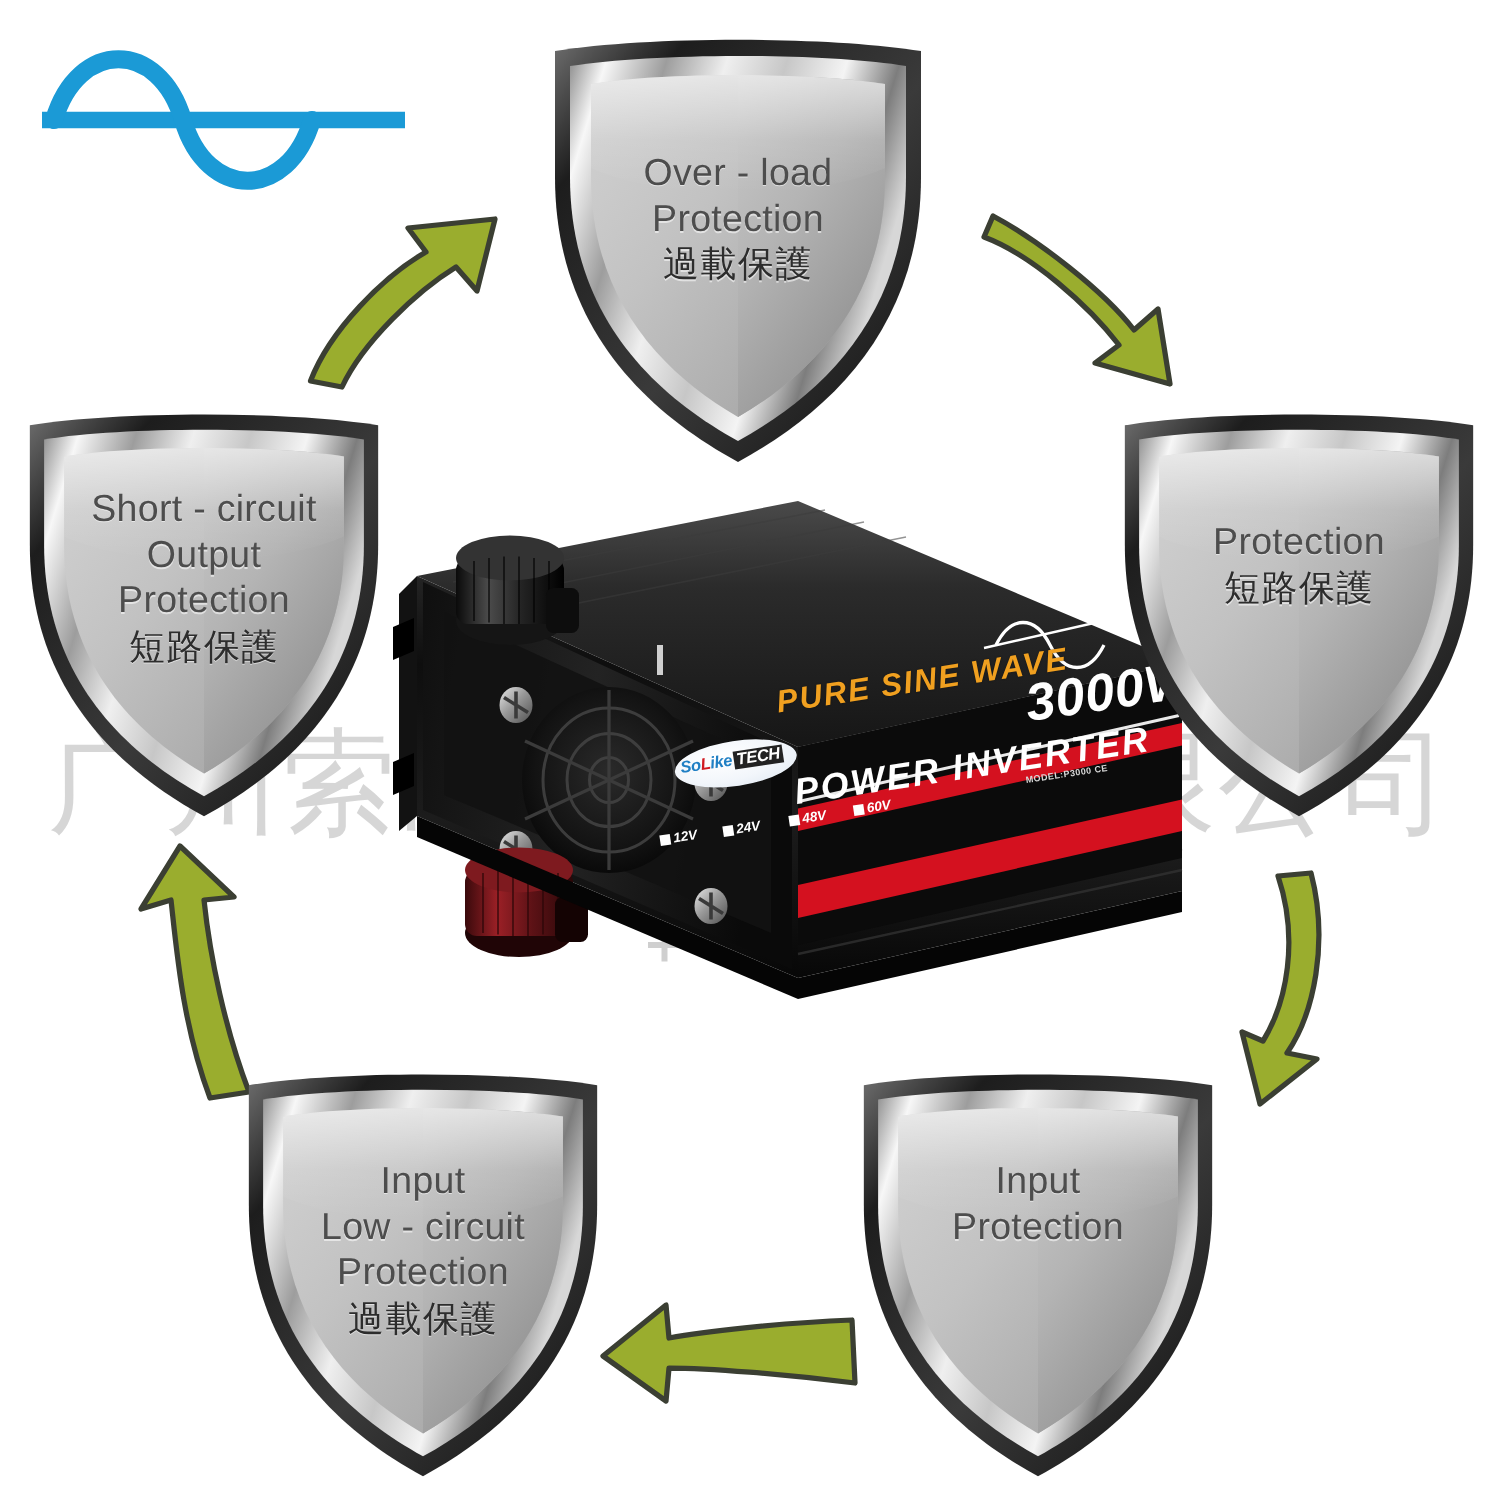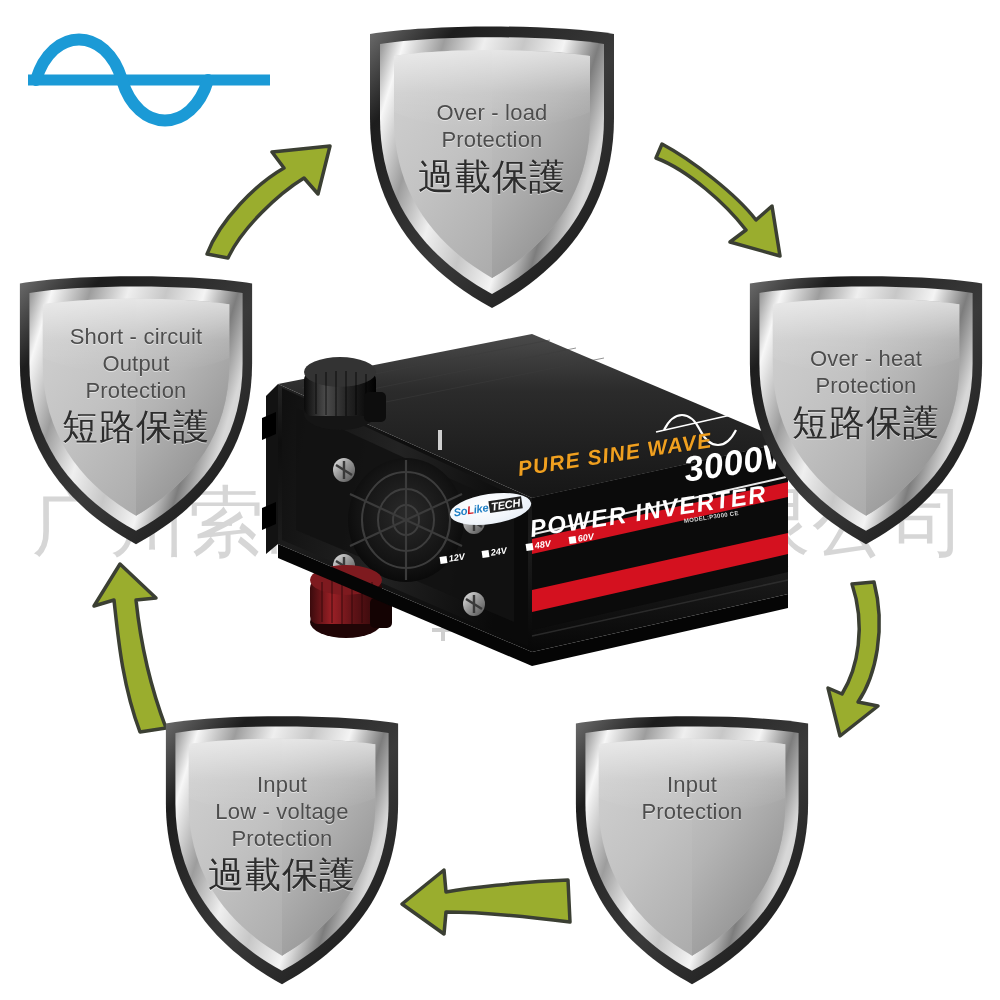--- a/index.html
+++ b/index.html
@@ -52,7 +52,7 @@
   }
   .shield-line {
     display: block;
-    font-size: 22px;
+    font-size: 25px;
     color: #4d4d4d;
   }
   .shield-line.cn {

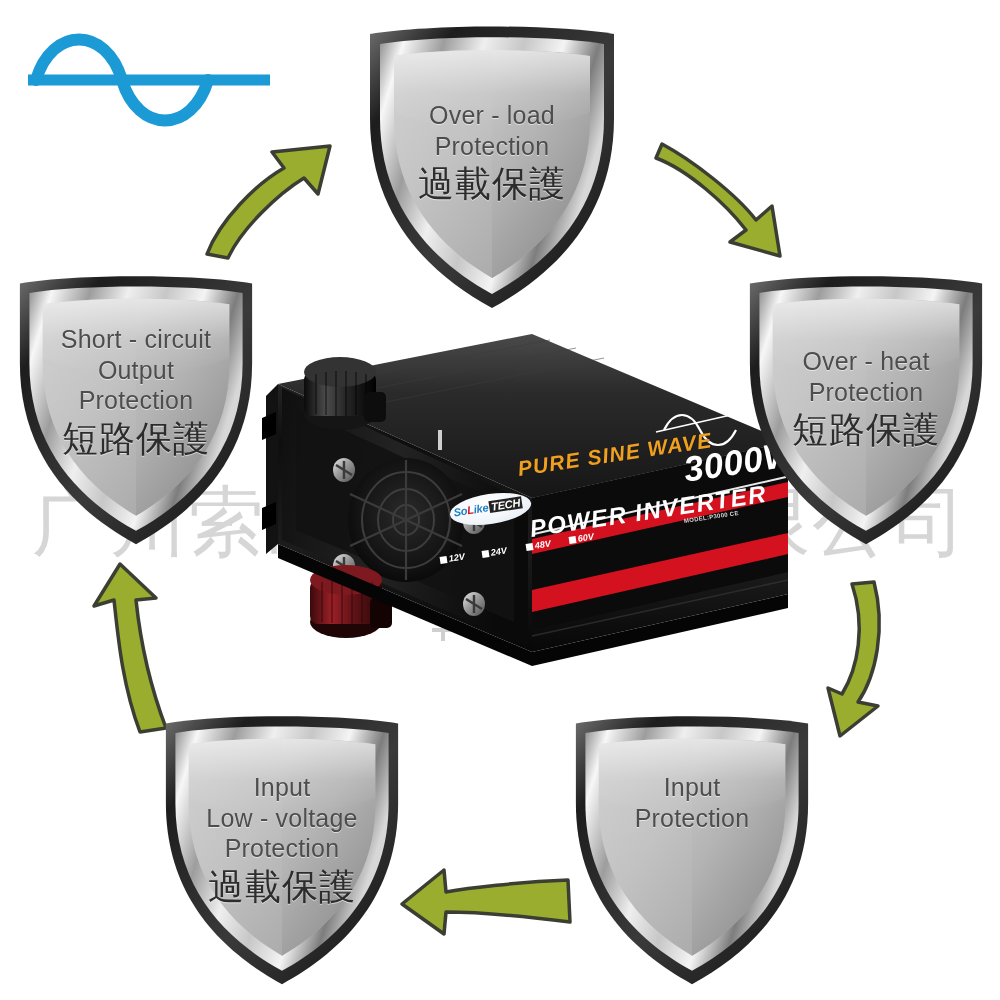--- a/index.html
+++ b/index.html
@@ -57,7 +57,7 @@
   }
   .shield-line.cn {
     font-family: "DejaVu Sans", "Liberation Sans", sans-serif;
-    font-size: 36px;
+    font-size: 24px;
     color: #2d2d2d;
     letter-spacing: 1px;
     margin-top: 1px;

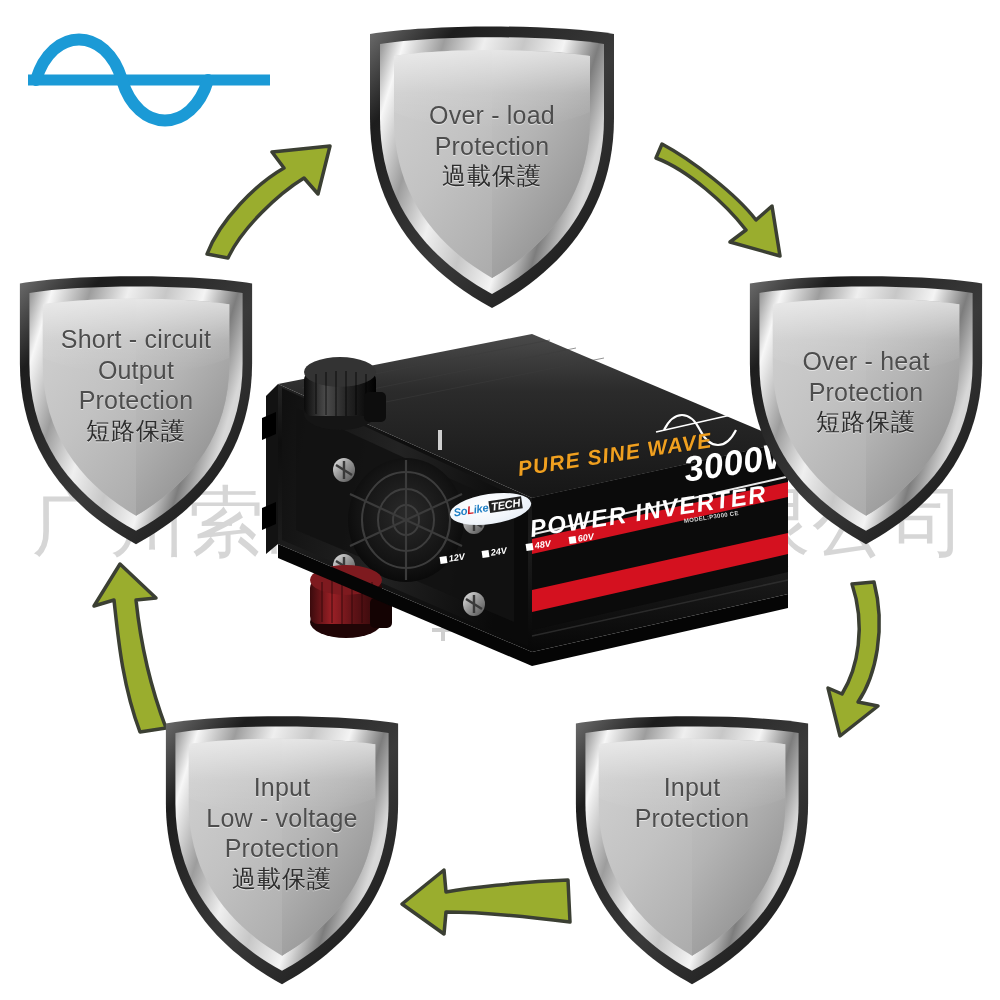--- a/index.html
+++ b/index.html
@@ -482,7 +482,6 @@
       <path d="M32 34 C 80 26, 180 26, 228 34 L 228 90 C 180 112, 80 112, 32 90 Z" fill="url(#gGloss)"></path>
     </svg>
     <div class="shield-text">
-      <span class="shield-line">Over - heat</span>
       <span class="shield-line">Protection</span>
       <span class="shield-line cn">短路保護</span>
     </div>

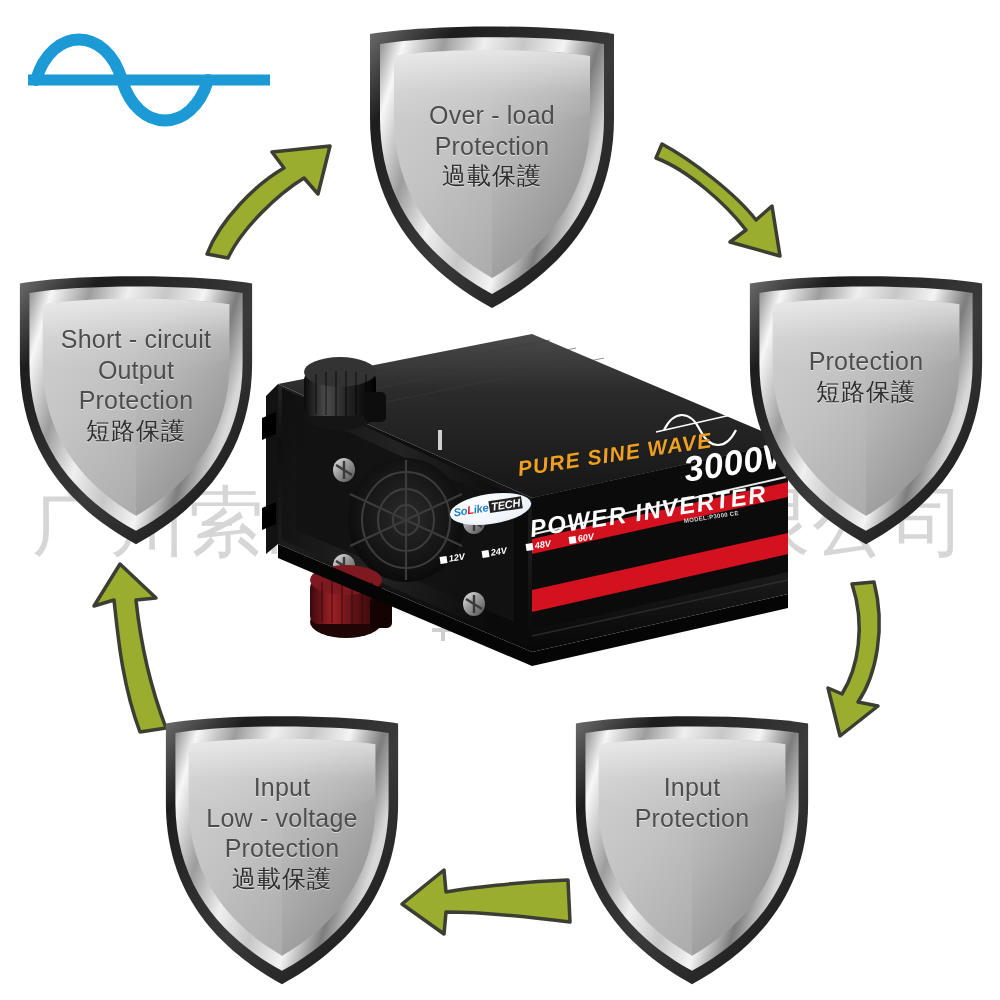--- a/index.html
+++ b/index.html
@@ -497,7 +497,7 @@
     </svg>
     <div class="shield-text">
       <span class="shield-line">Input</span>
-      <span class="shield-line">Low - voltage</span>
+      <span class="shield-line">Low - circuit</span>
       <span class="shield-line">Protection</span>
       <span class="shield-line cn">過載保護</span>
     </div>

